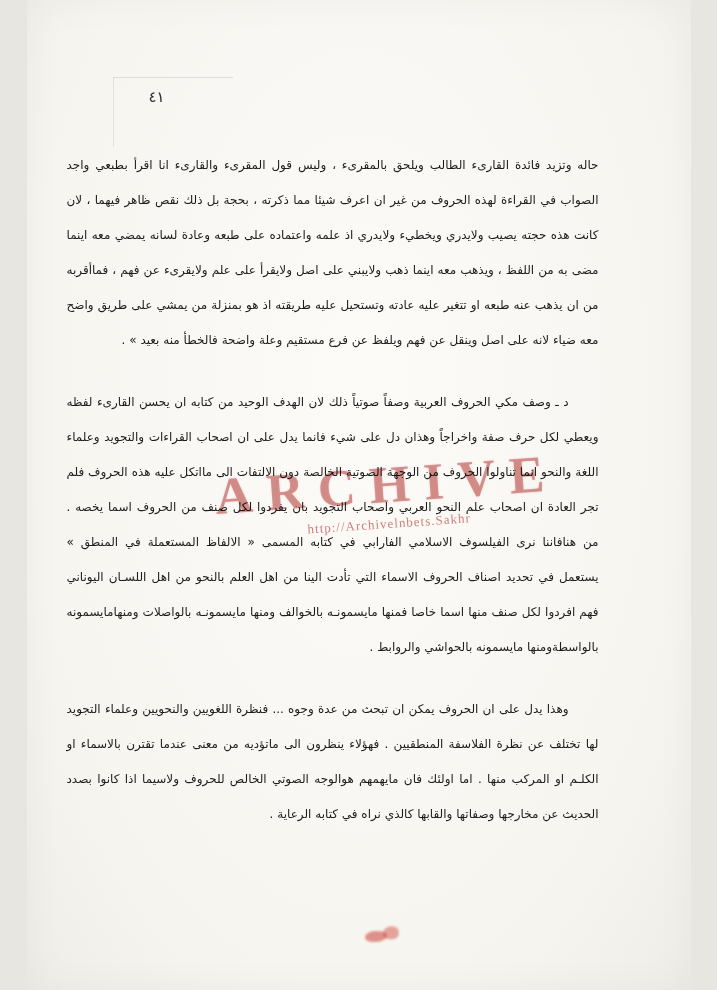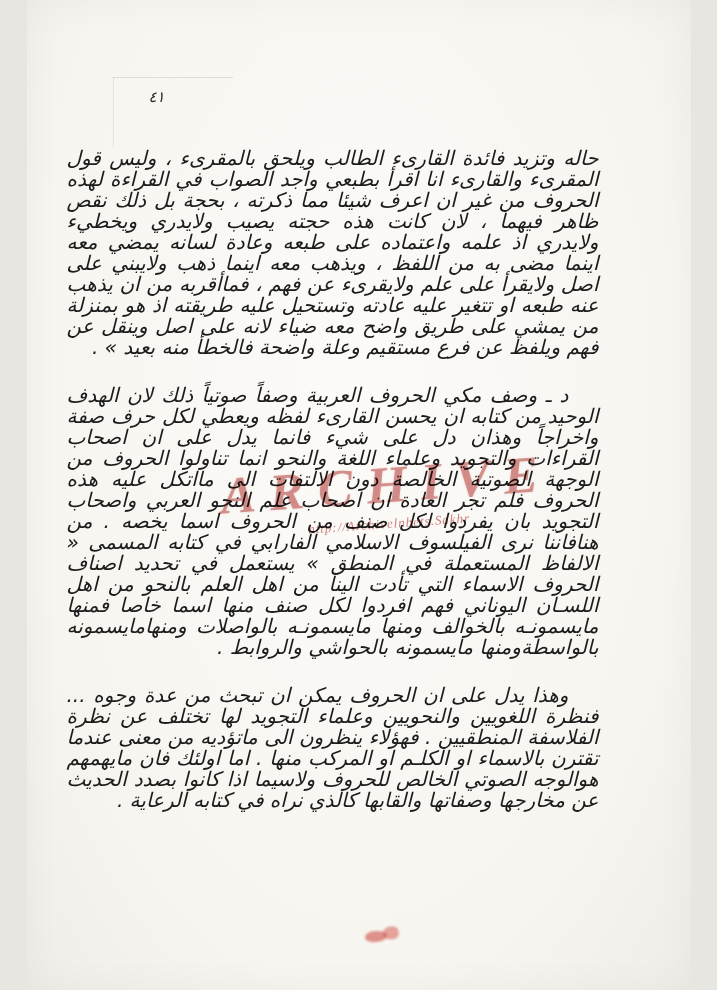--- a/index.html
+++ b/index.html
@@ -17,7 +17,6 @@
       radial-gradient(ellipse at 50% 40%, #fcfbf8 0%, #f7f5f0 70%, #efede7 100%);
     overflow: hidden;
     box-shadow: inset 0 0 40px rgba(0,0,0,0.04);
-    font-style: italic;
   }
   
   .edge-line-h {

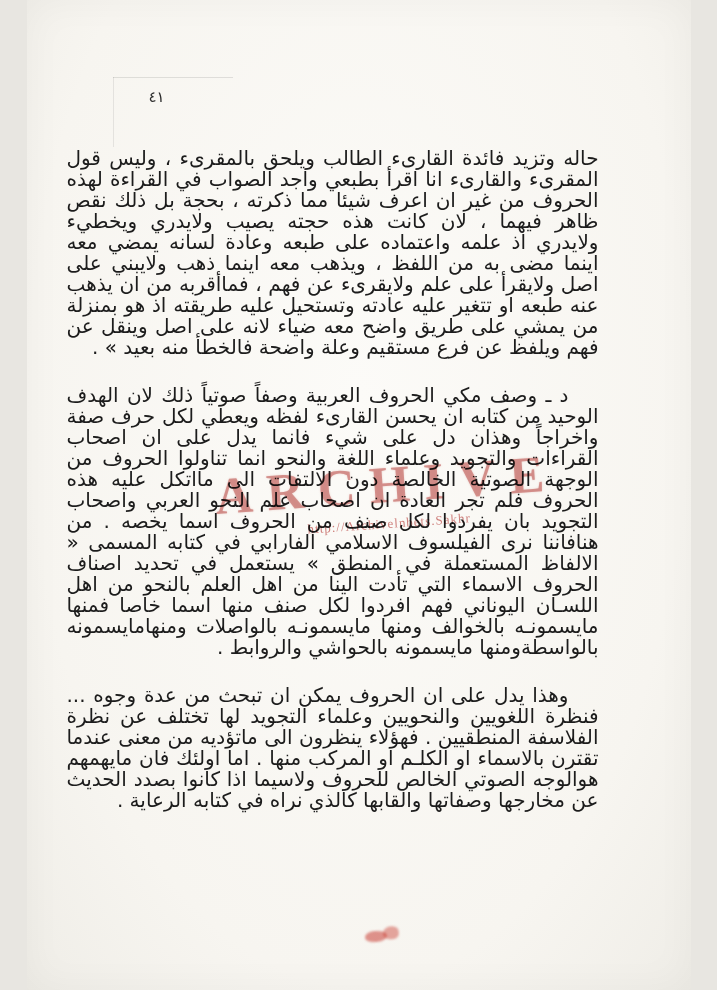--- a/index.html
+++ b/index.html
@@ -47,8 +47,8 @@
     direction: rtl;
     text-align: justify;
     color: #1c1c1c;
-    font-size: 20px;
-    line-height: 21px;
+    font-size: 12px;
+    line-height: 35px;
     font-family: "DejaVu Sans", sans-serif;
   }
   .text-block p {

